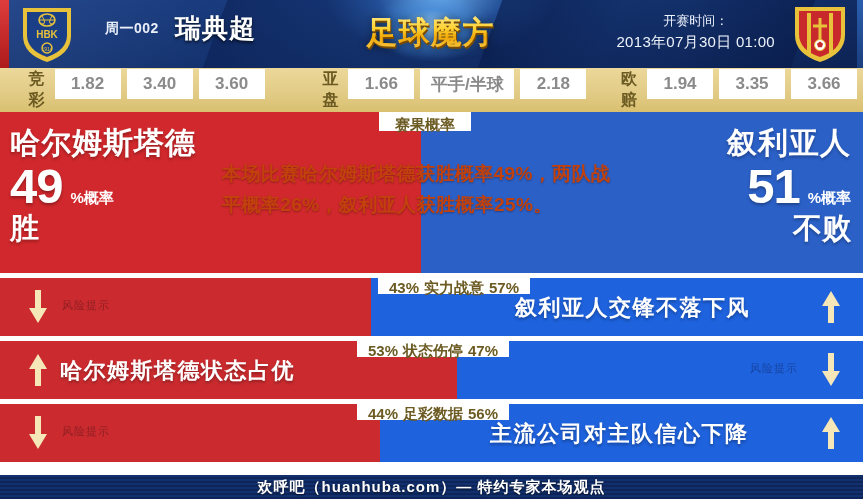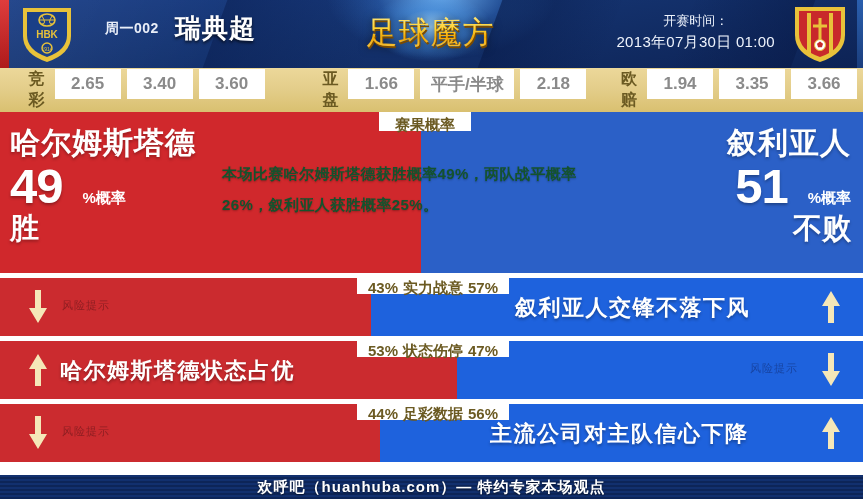--- a/index.html
+++ b/index.html
@@ -38,7 +38,7 @@
   .brand{position:absolute;left:358px;top:6px;width:145px;height:56px;text-align:center;}
   .brand-glow{position:absolute;left:50%;top:-24px;margin-left:-80px;width:160px;height:90px;
     background:radial-gradient(ellipse 80px 46px at 50% 50%,rgba(160,215,255,.95) 0%,rgba(80,160,240,.45) 38%,rgba(20,60,140,0) 75%);}
-  .brand-text{position:relative;font-size:31px;font-weight:normal;letter-spacing:1px;line-height:54px;
+  .brand-text{position:relative;font-size:31px;font-weight:bold;letter-spacing:1px;line-height:54px;
     color:#ffd23a;
     background:linear-gradient(180deg,#fff4b0 0%,#ffd233 42%,#f0a808 58%,#ffe27a 100%);
     -webkit-background-clip:text;background-clip:text;-webkit-text-fill-color:transparent;

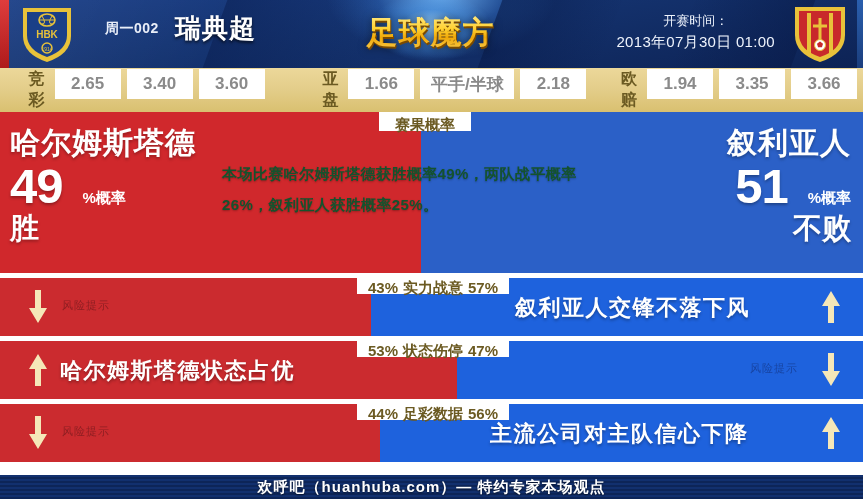--- a/index.html
+++ b/index.html
@@ -159,7 +159,7 @@
 
     <div class="odds-group">
       <div class="odds-label">竞彩</div>
-      <div class="odds-cell">2.65</div>
+      <div class="odds-cell">1.82</div>
       <div class="odds-cell">3.40</div>
       <div class="odds-cell">3.60</div>
     </div>

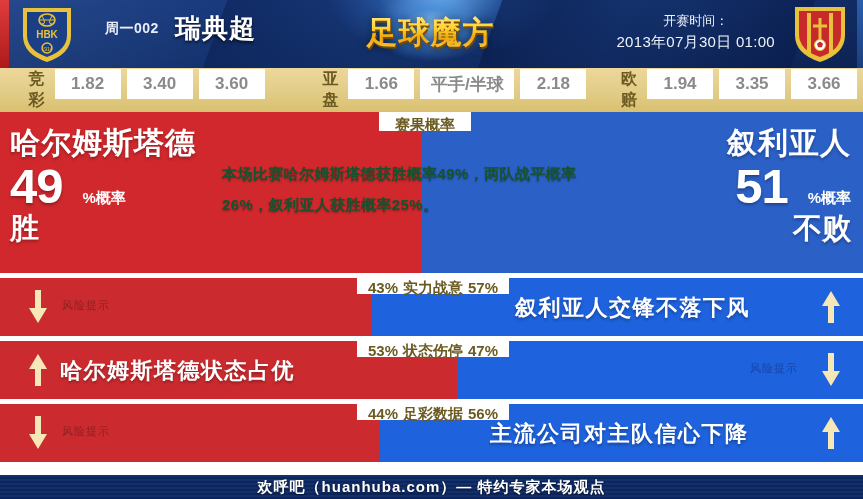--- a/index.html
+++ b/index.html
@@ -81,8 +81,8 @@
   .pct-unit{font-size:15px;font-weight:bold;margin-left:20px;}
   .team-res{font-size:29px;font-weight:bold;line-height:32px;margin-top:1px;text-shadow:0 2px 3px rgba(0,0,0,.28);}
 
-  .summary{position:absolute;left:222px;top:46px;width:400px;color:#14532d;
-    font-size:15px;font-weight:bold;line-height:31px;letter-spacing:.4px;
+  .summary{position:absolute;left:222px;top:46px;width:400px;color:#c2410c;
+    font-size:19px;font-weight:bold;line-height:31px;letter-spacing:.4px;
     text-shadow:0 1px 2px rgba(0,0,0,.3);}
 
   .badge{position:absolute;background:#fff;color:#6b5a22;font-size:15px;font-weight:bold;

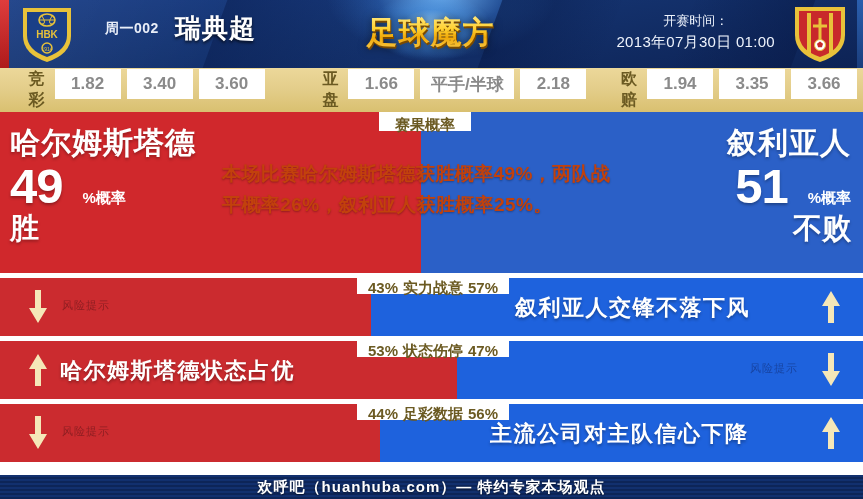--- a/index.html
+++ b/index.html
@@ -78,7 +78,7 @@
     text-shadow:0 2px 3px rgba(0,0,0,.28);}
   .team-pct{line-height:1;margin-top:2px;}
   .pct-num{font-size:49px;font-weight:bold;letter-spacing:-1px;text-shadow:0 2px 3px rgba(0,0,0,.3);}
-  .pct-unit{font-size:15px;font-weight:bold;margin-left:20px;}
+  .pct-unit{font-size:15px;font-weight:bold;margin-left:8px;}
   .team-res{font-size:29px;font-weight:bold;line-height:32px;margin-top:1px;text-shadow:0 2px 3px rgba(0,0,0,.28);}
 
   .summary{position:absolute;left:222px;top:46px;width:400px;color:#c2410c;

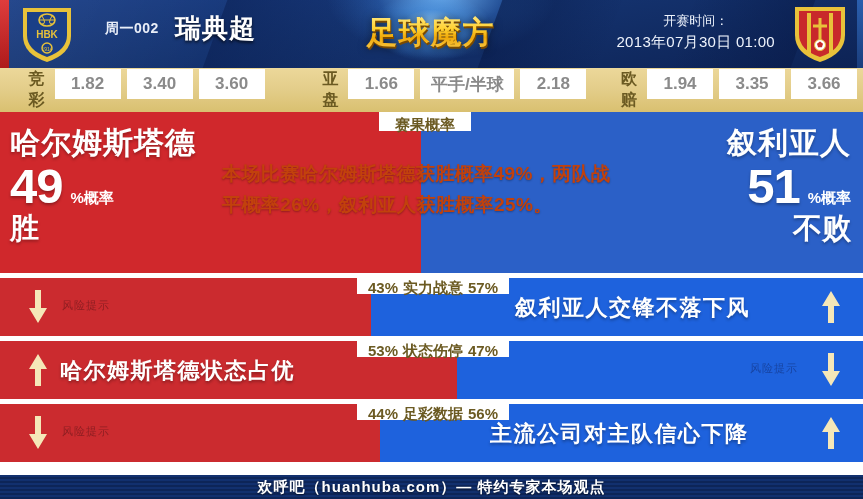--- a/index.html
+++ b/index.html
@@ -226,7 +226,7 @@
         </svg>
       </div>
     </div>
-    <div class="badge" style="left:357px;top:163px;">
+    <div class="badge" style="left:378px;top:163px;">
       <span class="num">43%</span><span class="nm">实力战意</span><span class="num">57%</span>
     </div>
 

